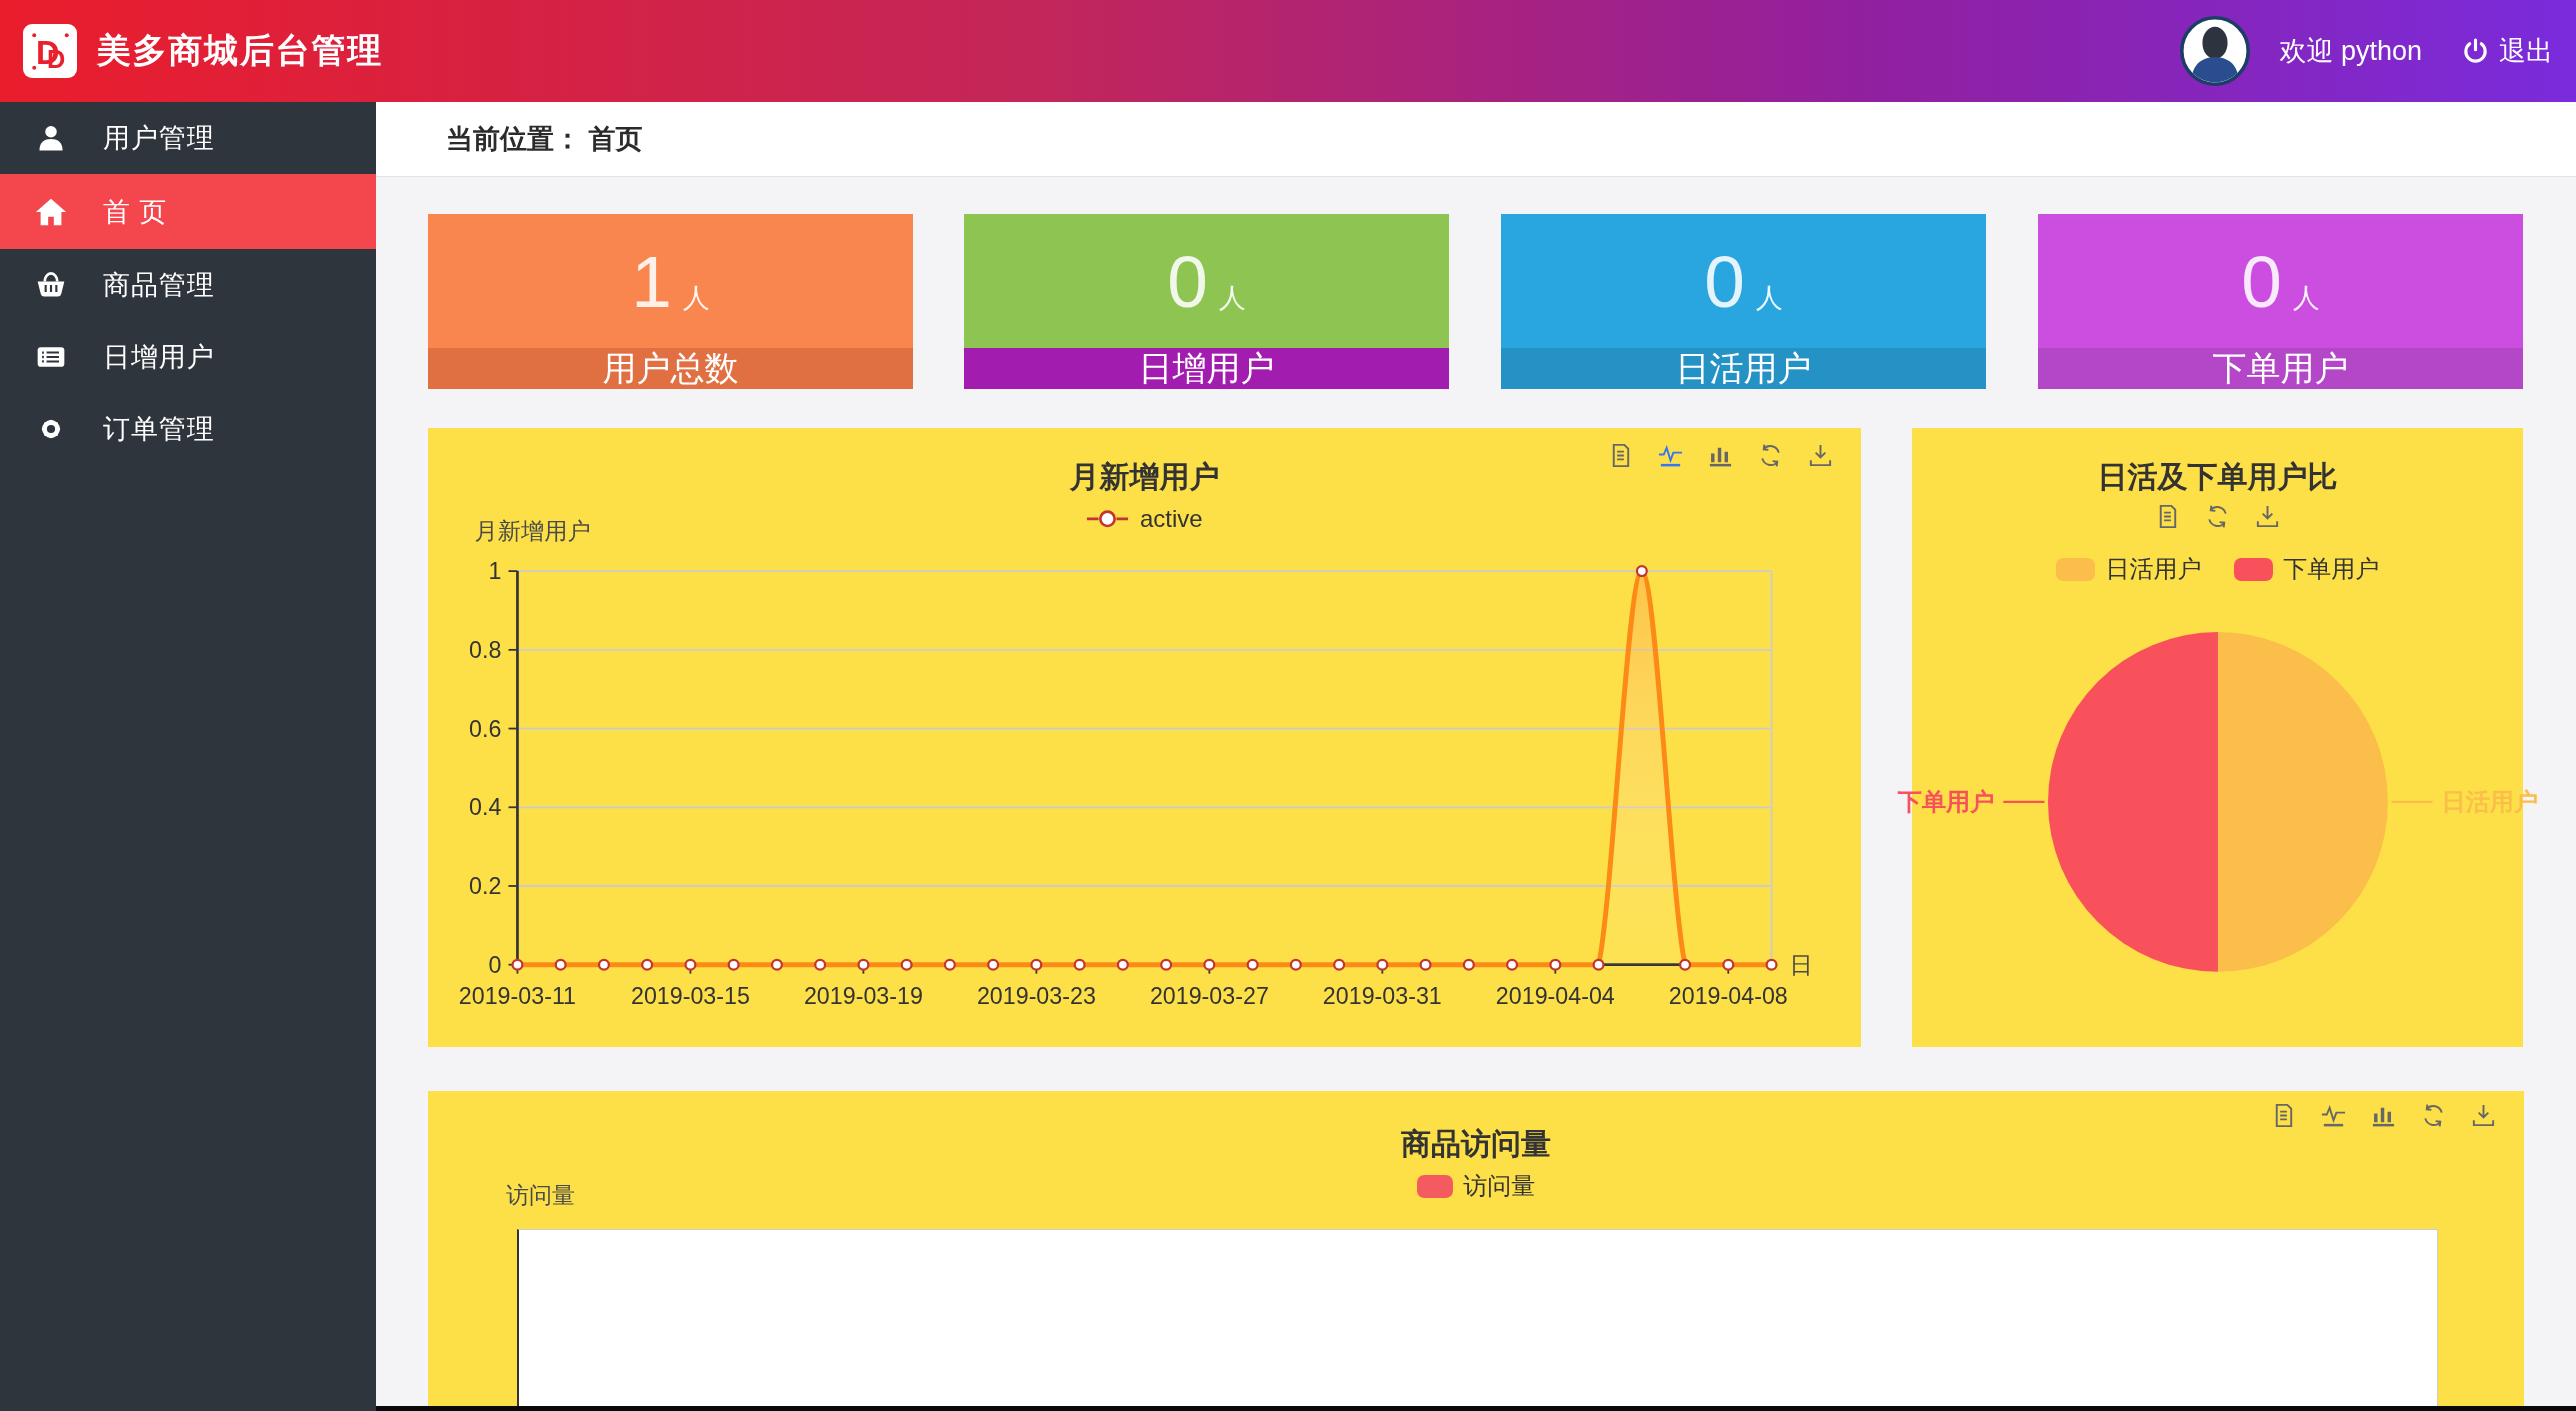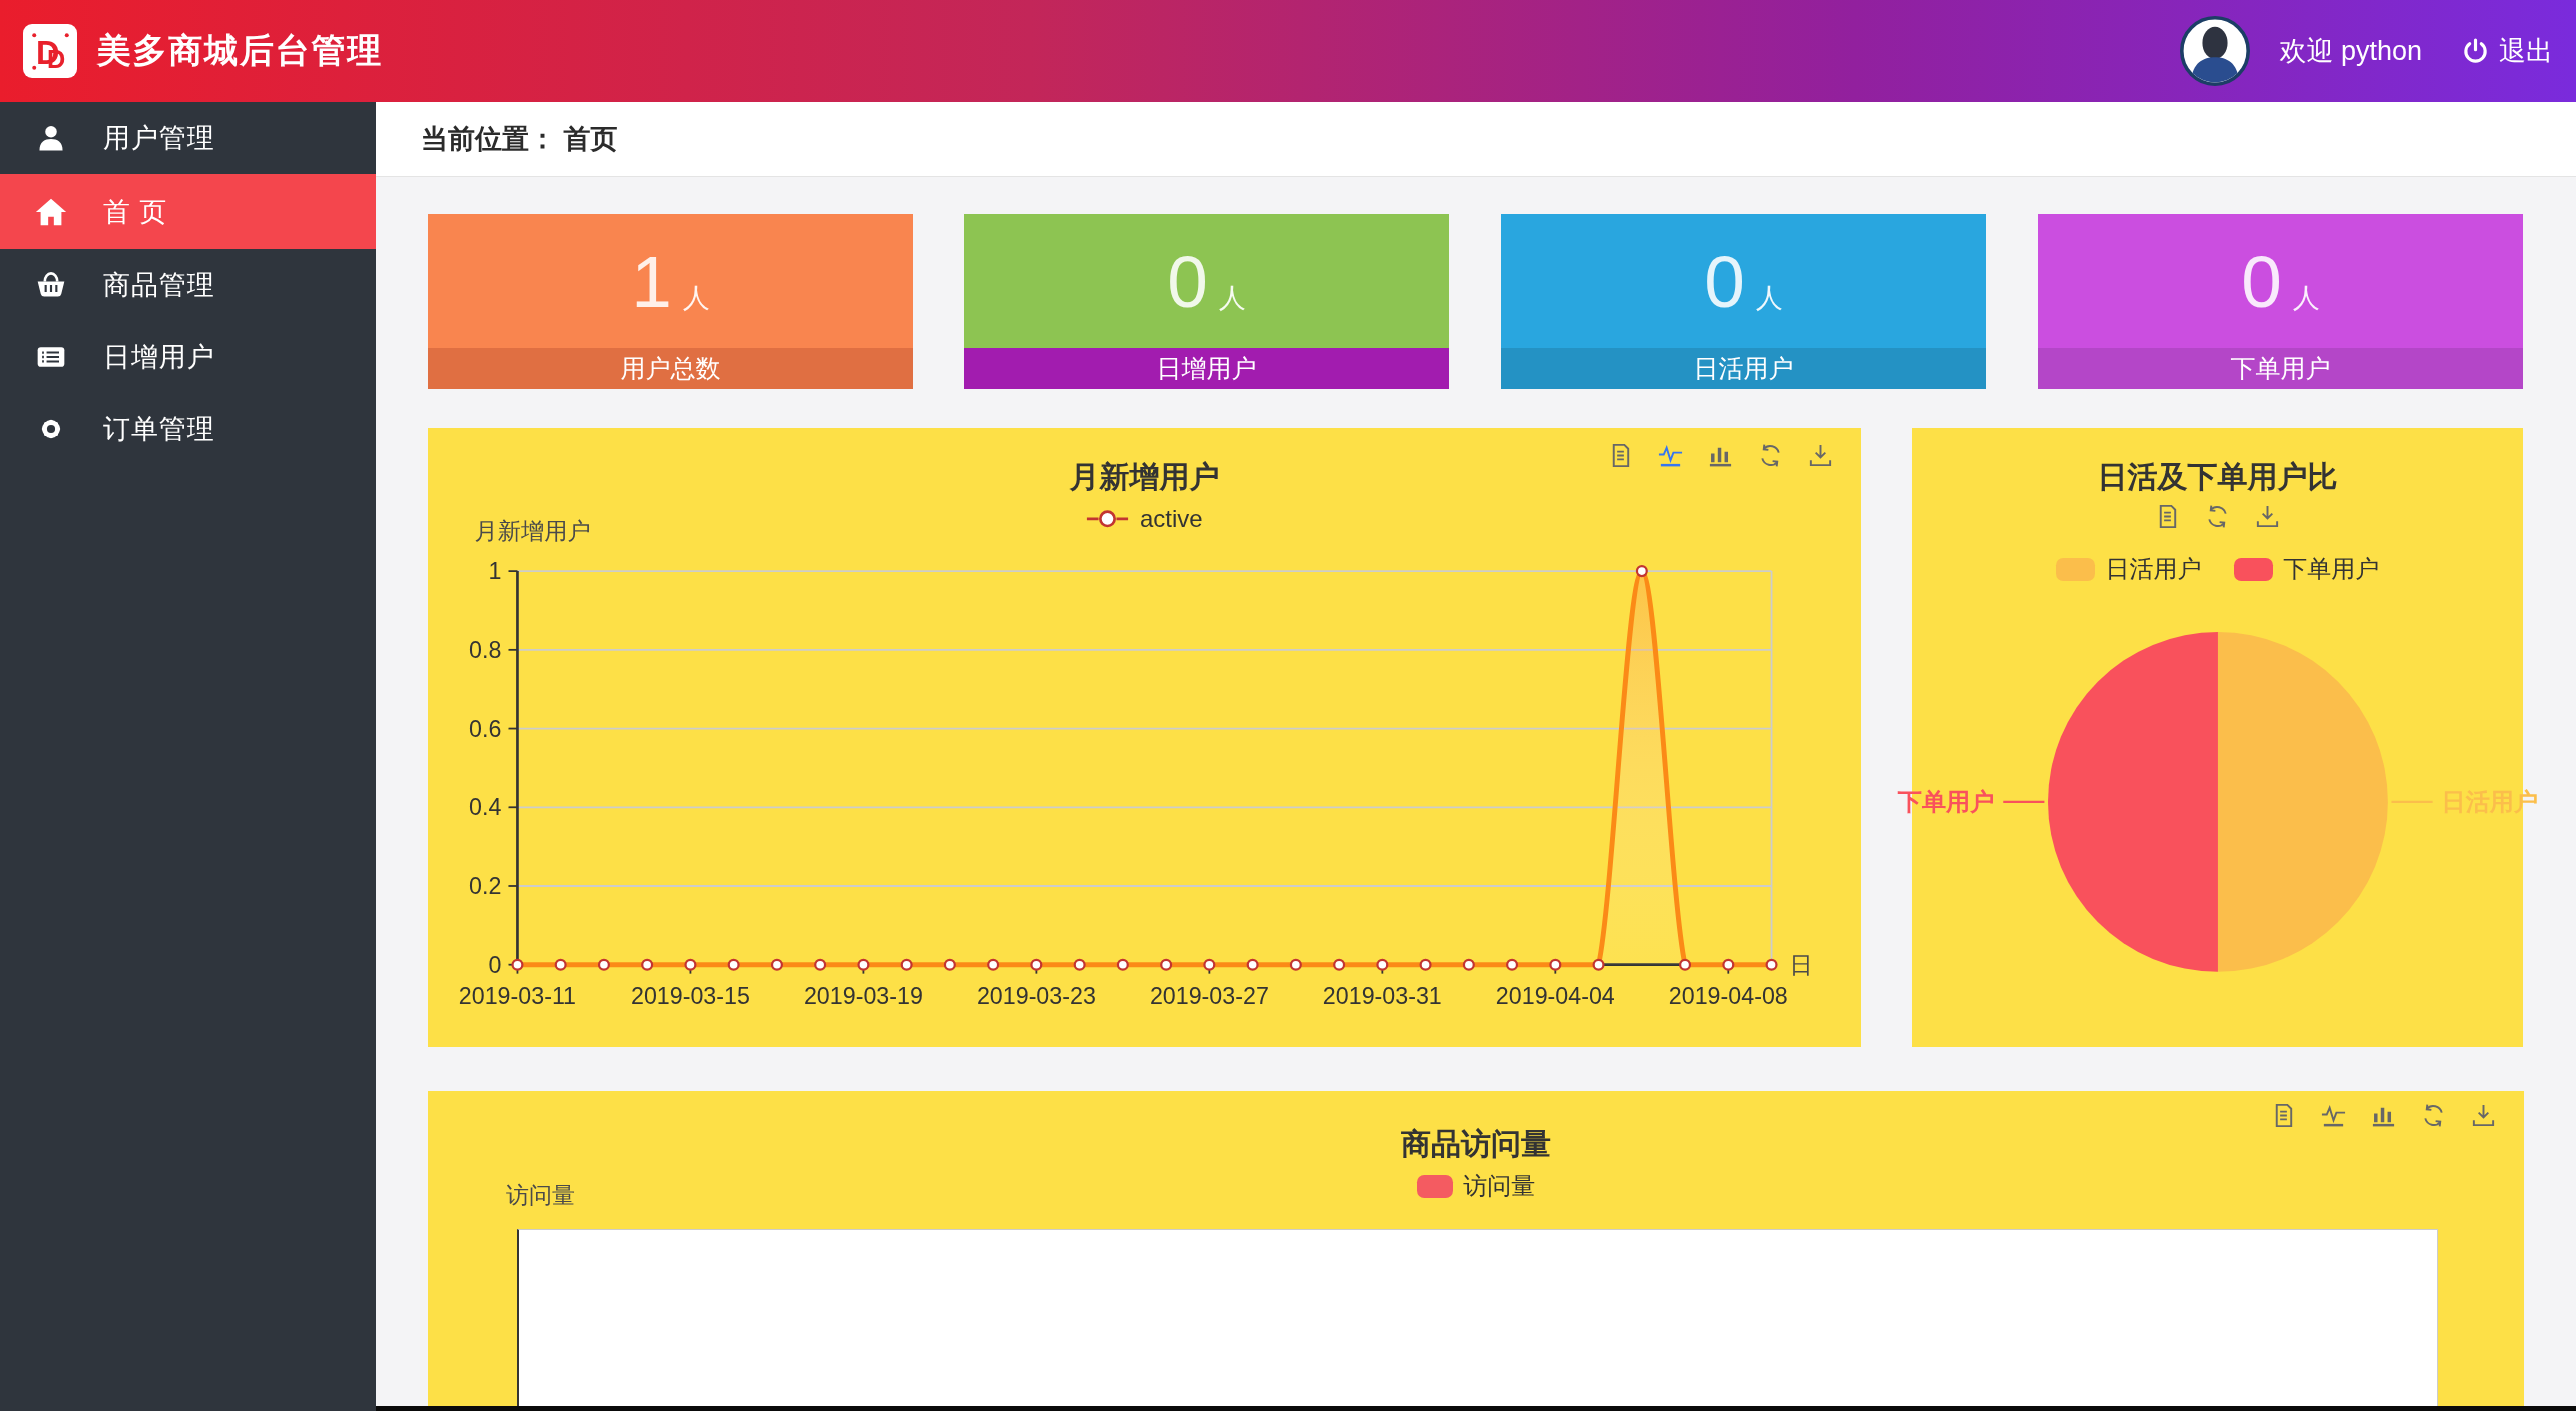--- a/index.html
+++ b/index.html
@@ -29,7 +29,7 @@
   
   .breadcrumb{position:absolute;left:376px;top:102px;width:2200px;height:75px;background:#fff;
     border-bottom:1.8px solid #e4e4e4;display:flex;align-items:center;}
-  .breadcrumb-text{margin-left:45px;font-size:27px;font-weight:bold;color:#2b2b2b;}
+  .breadcrumb-text{margin-left:70px;font-size:27px;font-weight:bold;color:#2b2b2b;}
 
   
   .card{position:absolute;top:214px;width:485px;height:175px;color:#fff;}

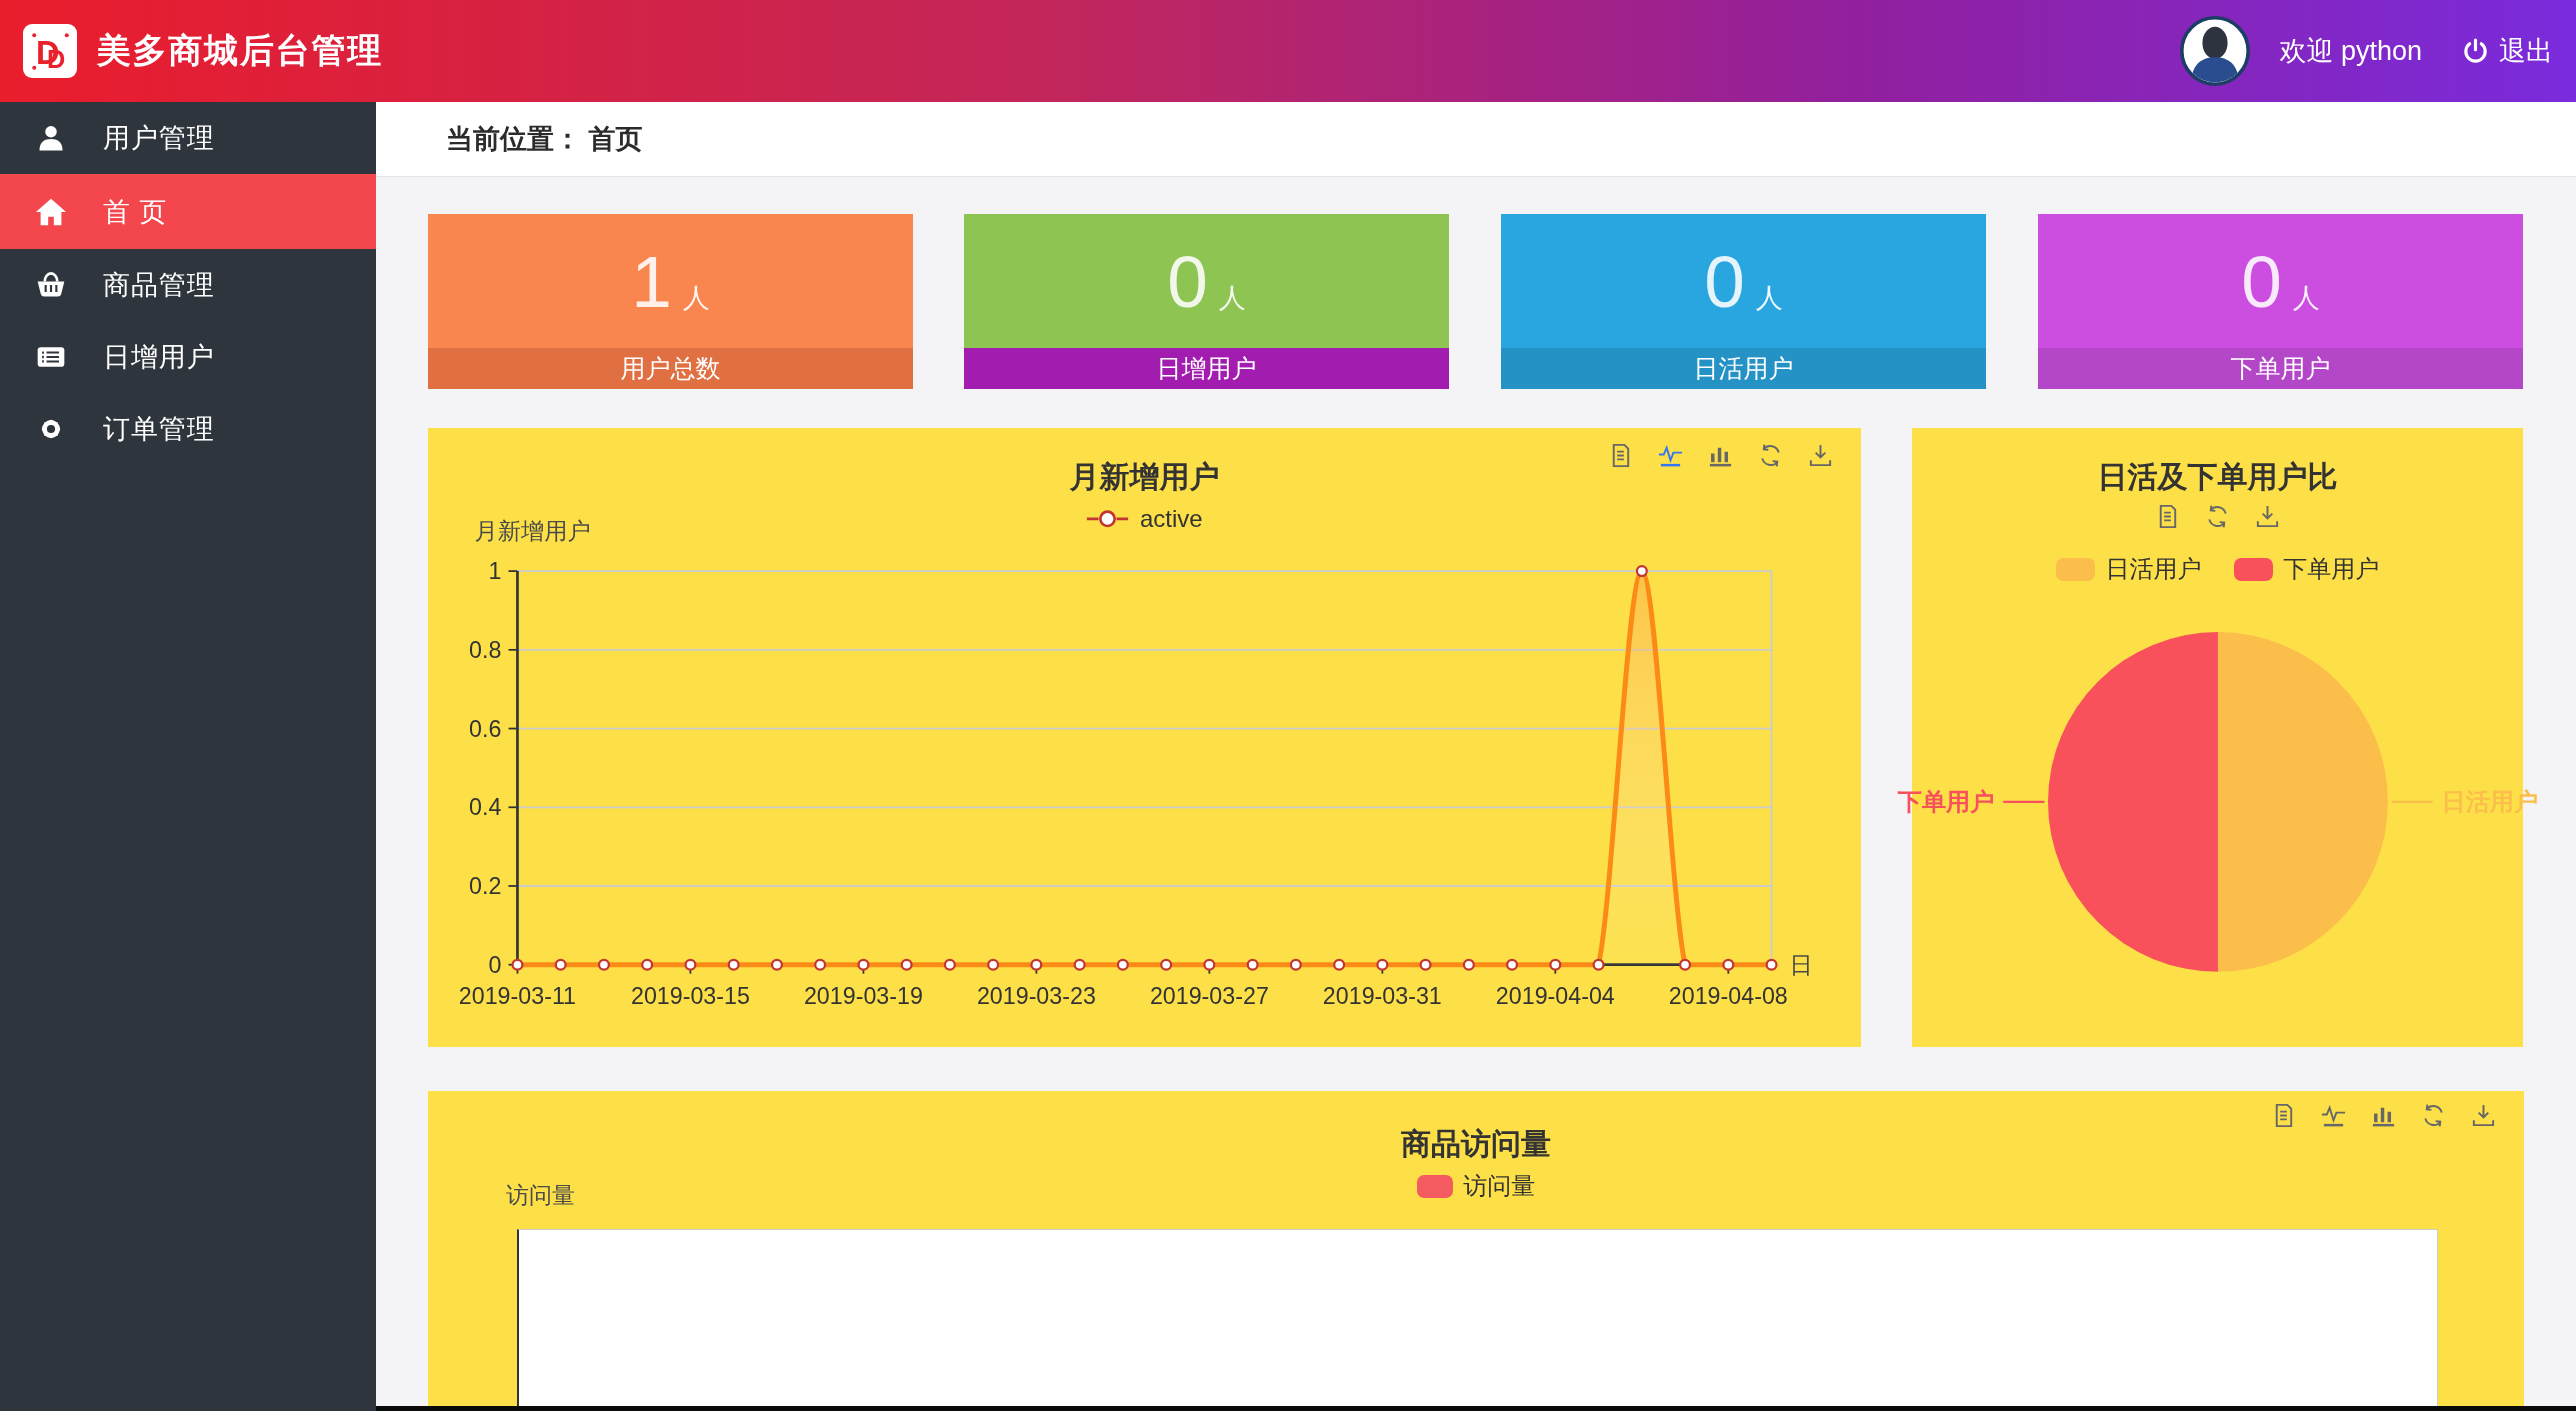--- a/index.html
+++ b/index.html
@@ -36,7 +36,7 @@
   .card-main{height:134px;display:flex;align-items:baseline;justify-content:center;padding-top:23px;}
   .card-value{font-size:73px;line-height:89px;color:rgba(255,255,255,0.88);}
   .card-unit{font-size:27px;margin-left:10.7px;color:rgba(255,255,255,0.92);}
-  .card-footer{height:41px;display:flex;align-items:center;justify-content:center;font-size:25px;font-family:Liberation Mono, monospace;}
+  .card-footer{height:41px;display:flex;align-items:center;justify-content:center;font-size:34px;font-family:Liberation Mono, monospace;}
 
   
   .panel{position:absolute;background:#fde047;}

